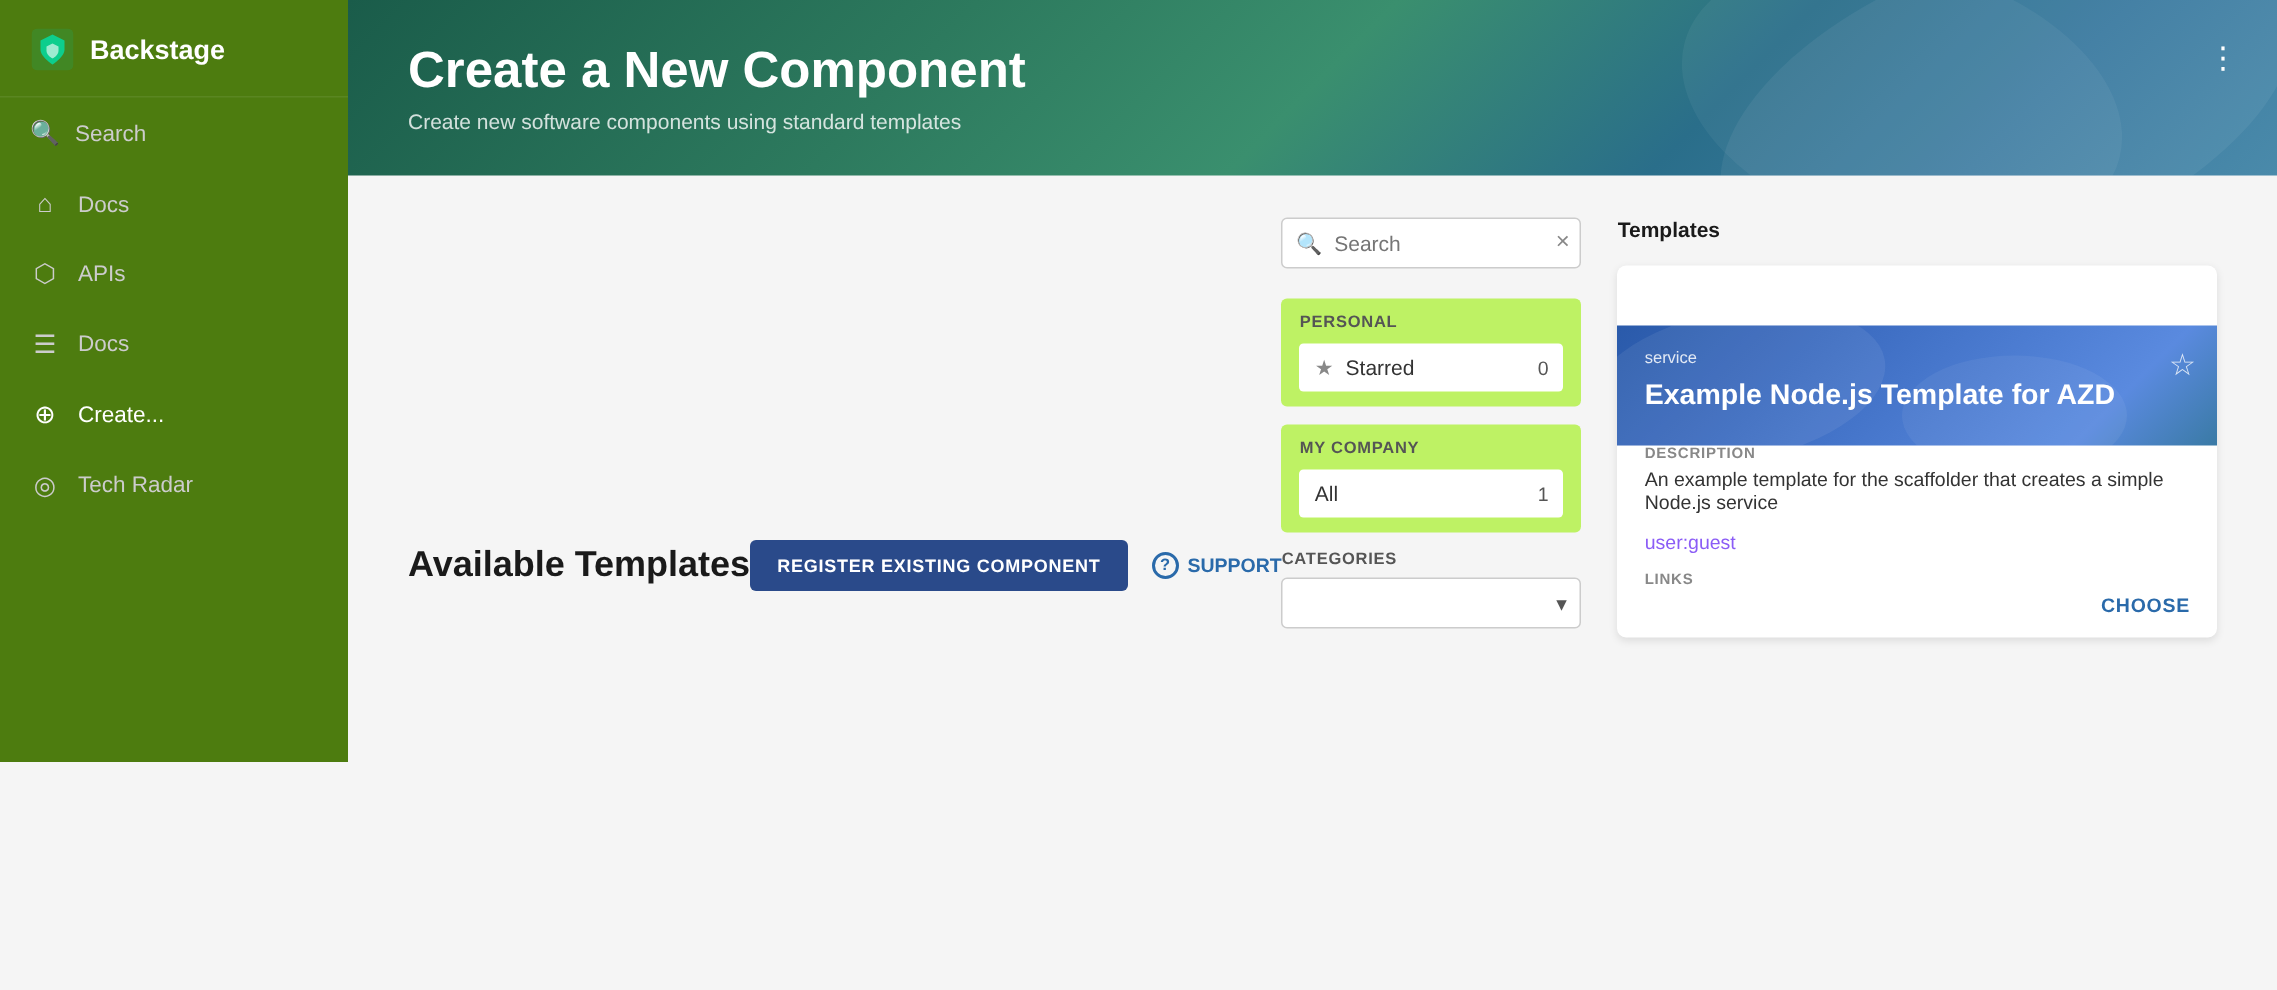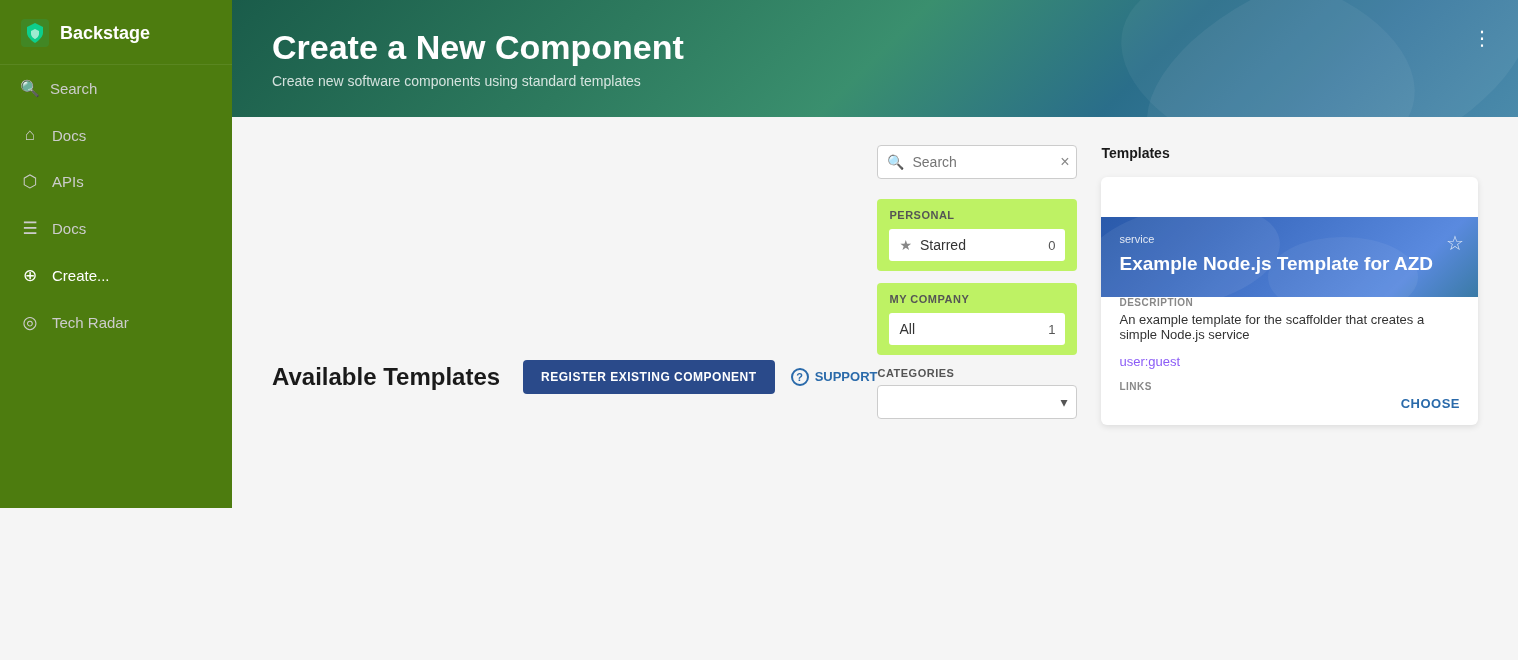--- a/index.html
+++ b/index.html
@@ -139,7 +139,6 @@
       display: flex;
       align-items: center;
       gap: 16px;
-      margin-left: 23px;
     }
     .register-btn {
       background: #2a4a8a;

